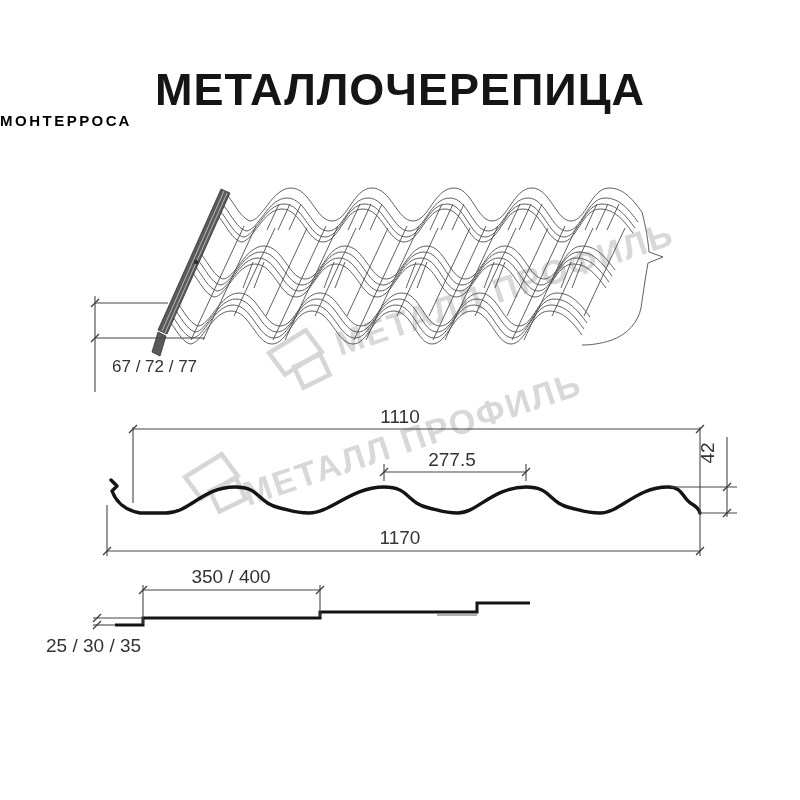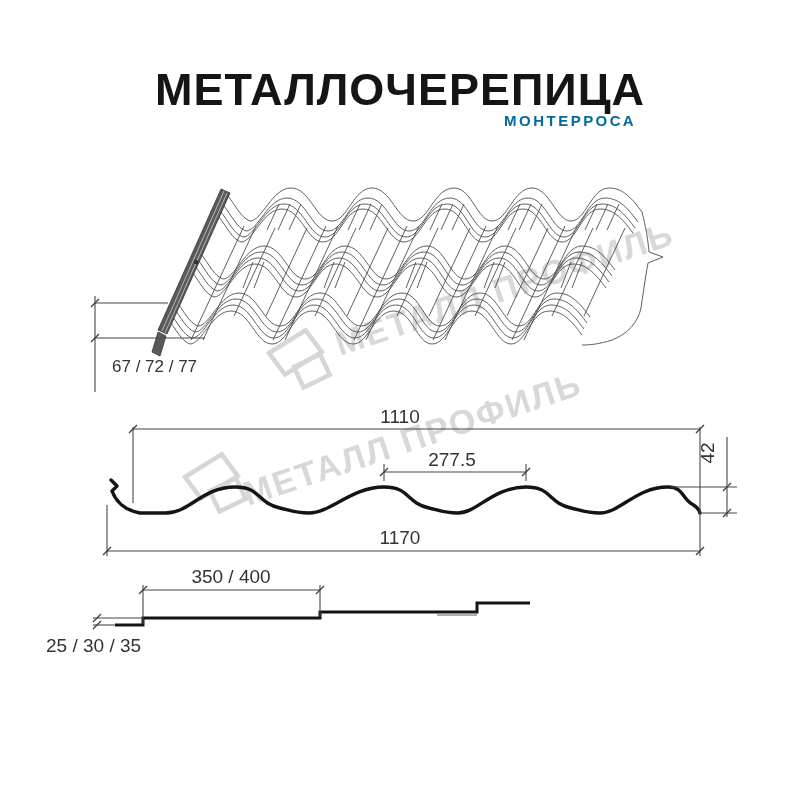--- a/index.html
+++ b/index.html
@@ -12,8 +12,8 @@
     font-size:45px;font-weight:900;letter-spacing:1px;color:#151515;
   }
   .subtitle{
-    position:absolute;left:0;top:112px;width:636px;text-align:right;
-    font-size:15px;font-weight:600;letter-spacing:2.5px;color:#0369a1;
+    position:absolute;left:0;top:112px;width:636px;text-align:left;
+    font-size:15px;font-weight:600;letter-spacing:2.5px;color:#000000;
   }
   svg{position:absolute;left:0;top:0;}
   .thin{stroke:#4d4d4d;stroke-width:0.9;fill:none;}

